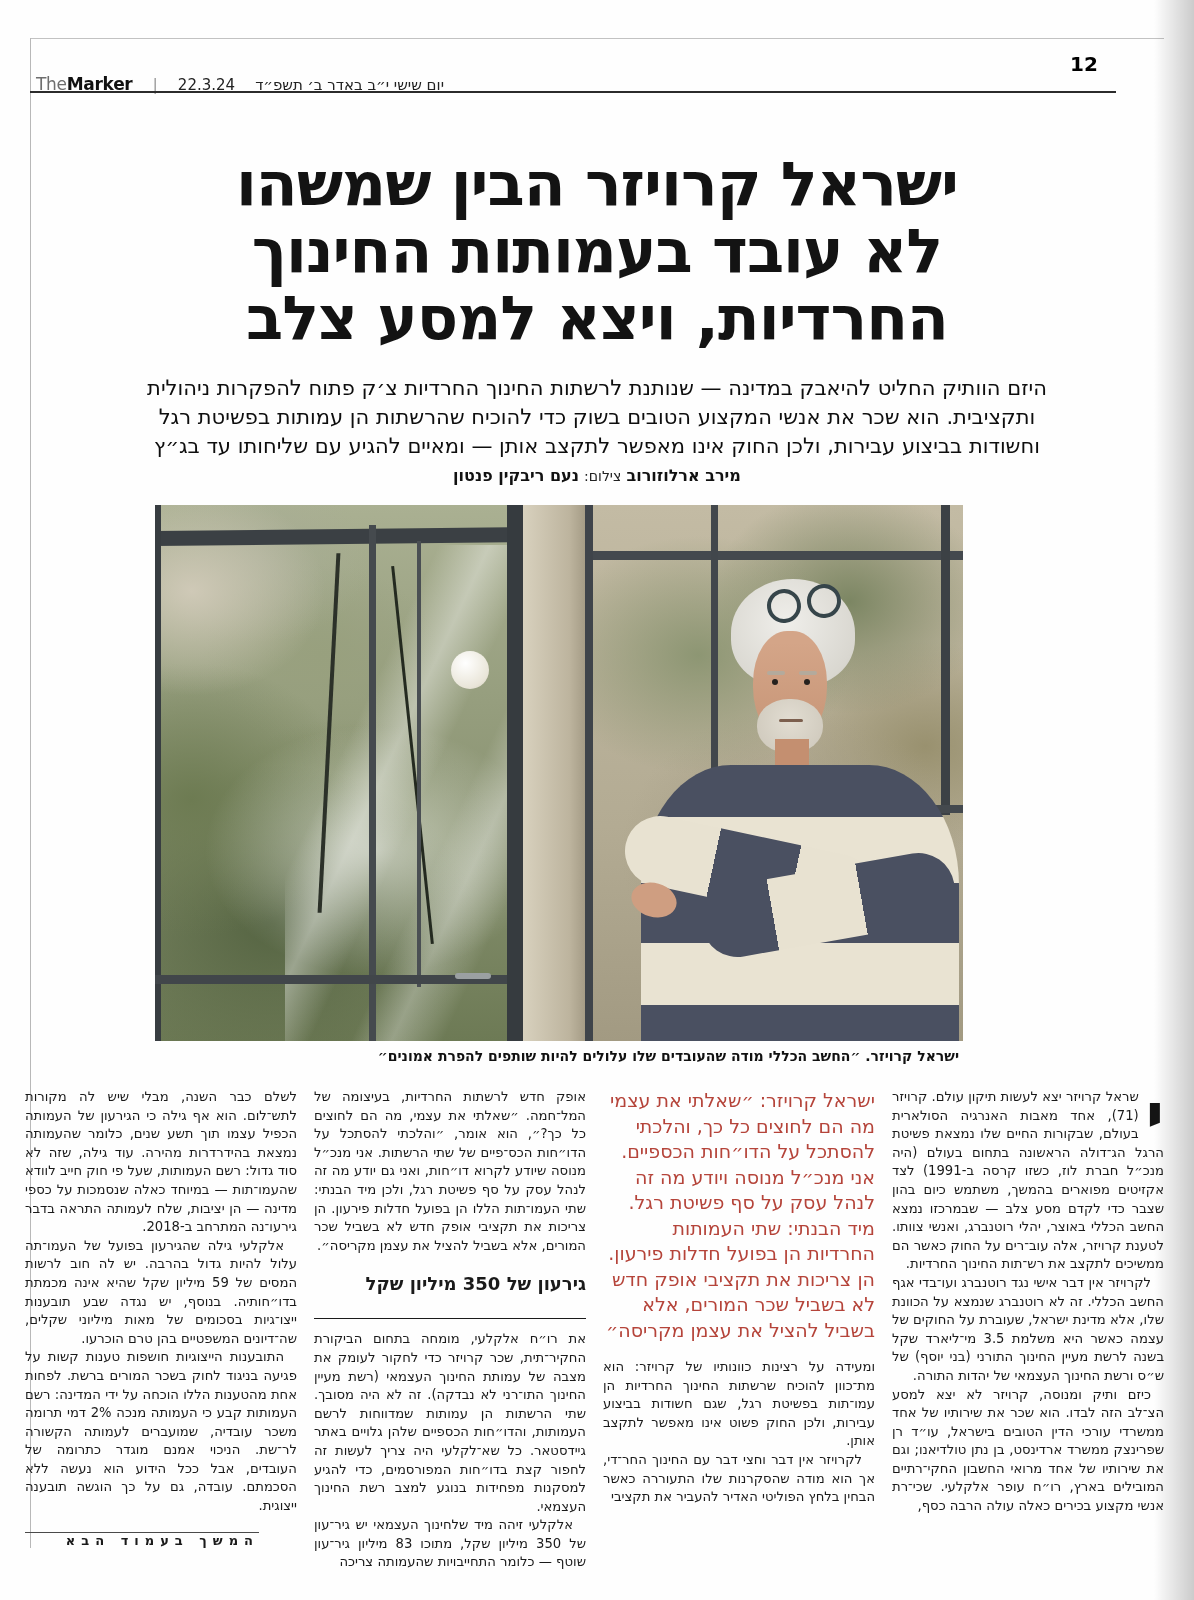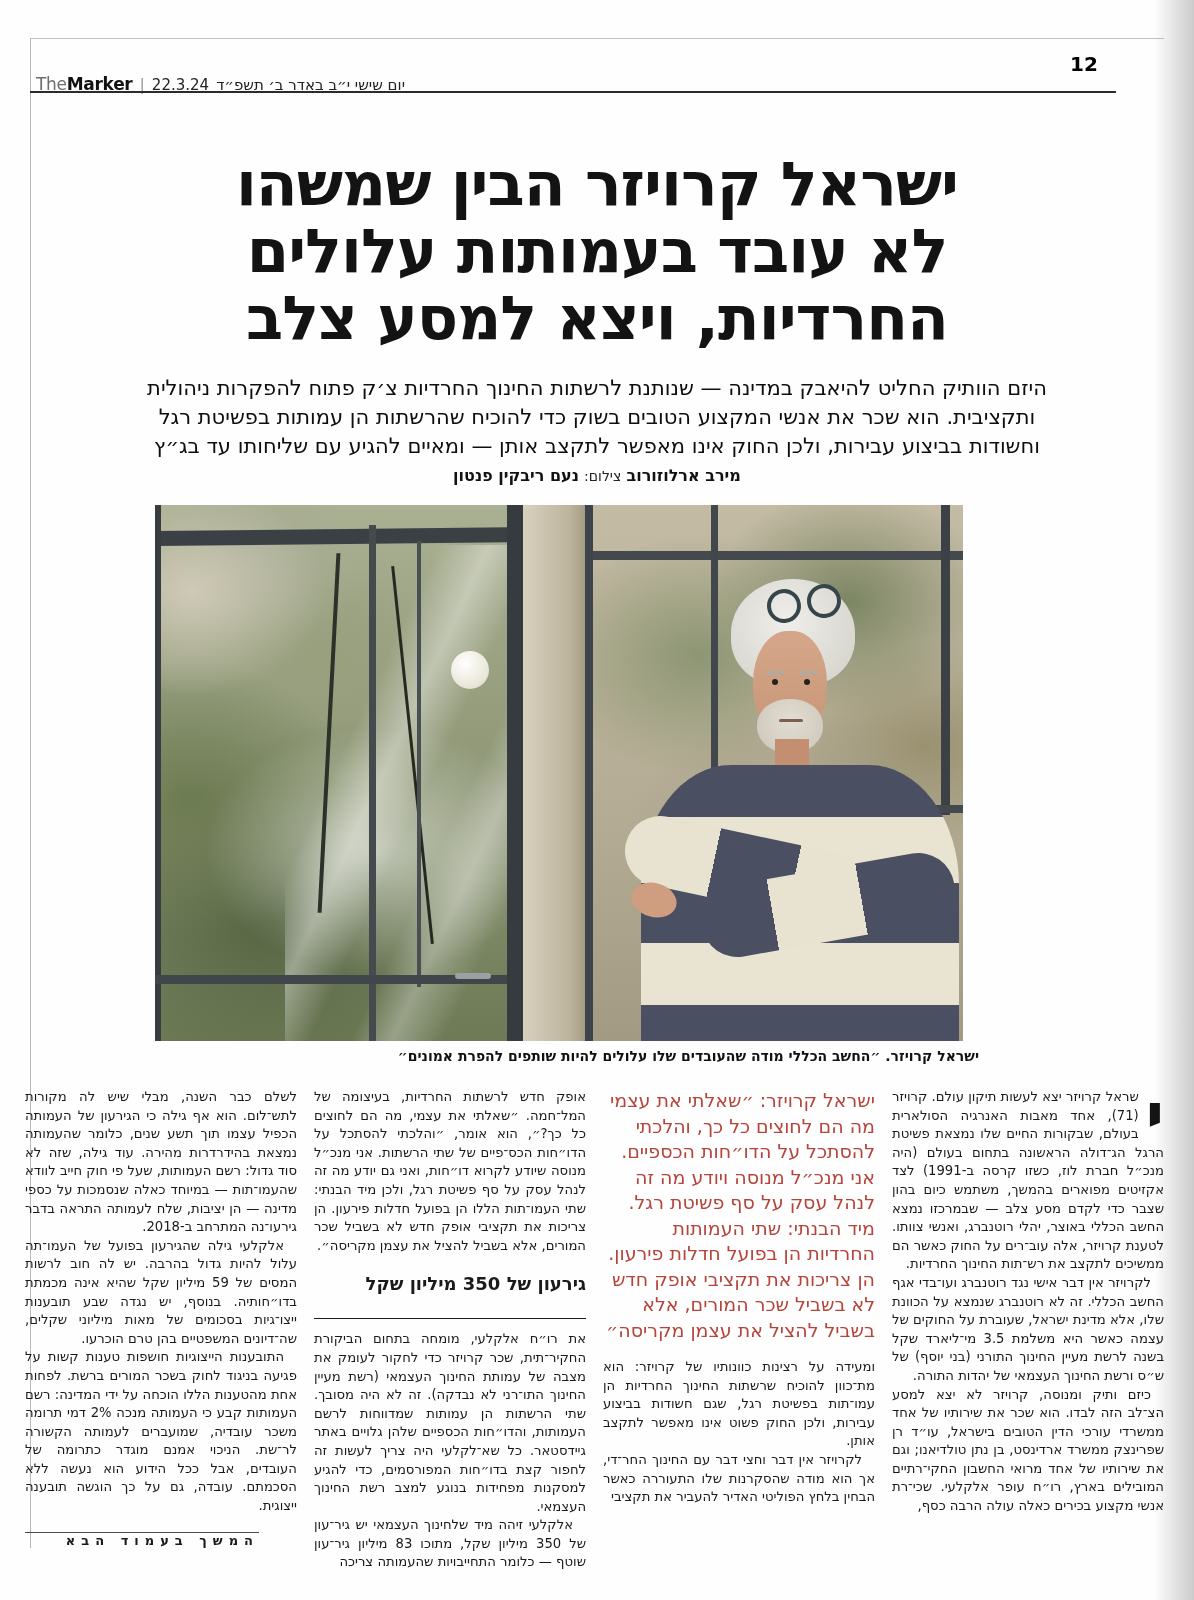--- a/index.html
+++ b/index.html
@@ -12,7 +12,7 @@
   .left-rule { position:absolute; left:30px; top:38px; width:1px; height:1510px; background:#b8b8b8; }
 
   
-  .header { position:absolute; left:36px; top:54px; direction:ltr; display:flex; align-items:baseline; gap:7px;
+  .header { position:absolute; left:36px; top:54px; direction:ltr; display:flex; align-items:baseline; gap:20px;
             font-size:15px; color:#222;text-decoration:underline; }
   .brand { font-size:17px; letter-spacing:-0.3px; }
   .brand-the { color:#6e6e6e; font-weight:400; }

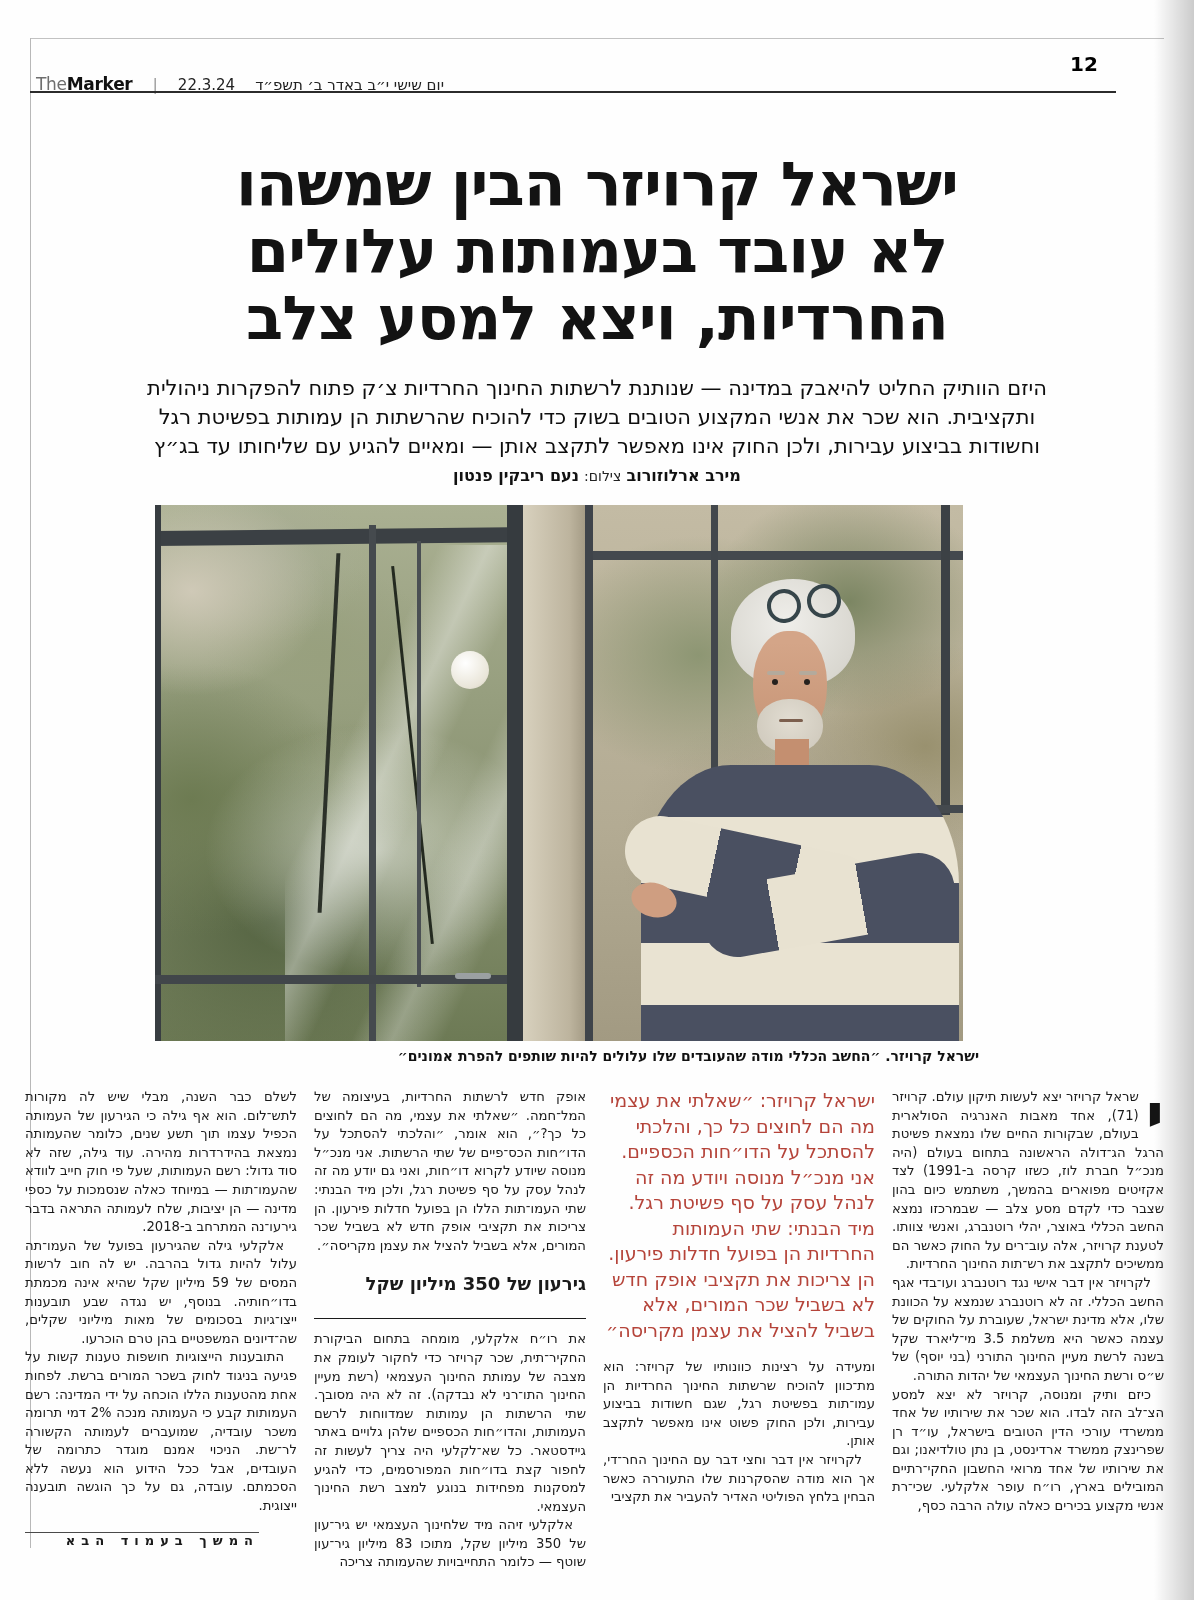--- a/index.html
+++ b/index.html
@@ -145,7 +145,7 @@
 
   <div class="headline">
     <div>ישראל קרויזר הבין שמשהו</div>
-    <div>לא עובד בעמותות עלולים</div>
+    <div>לא עובד בעמותות החינוך</div>
     <div>החרדיות, ויצא למסע צלב</div>
   </div>
 

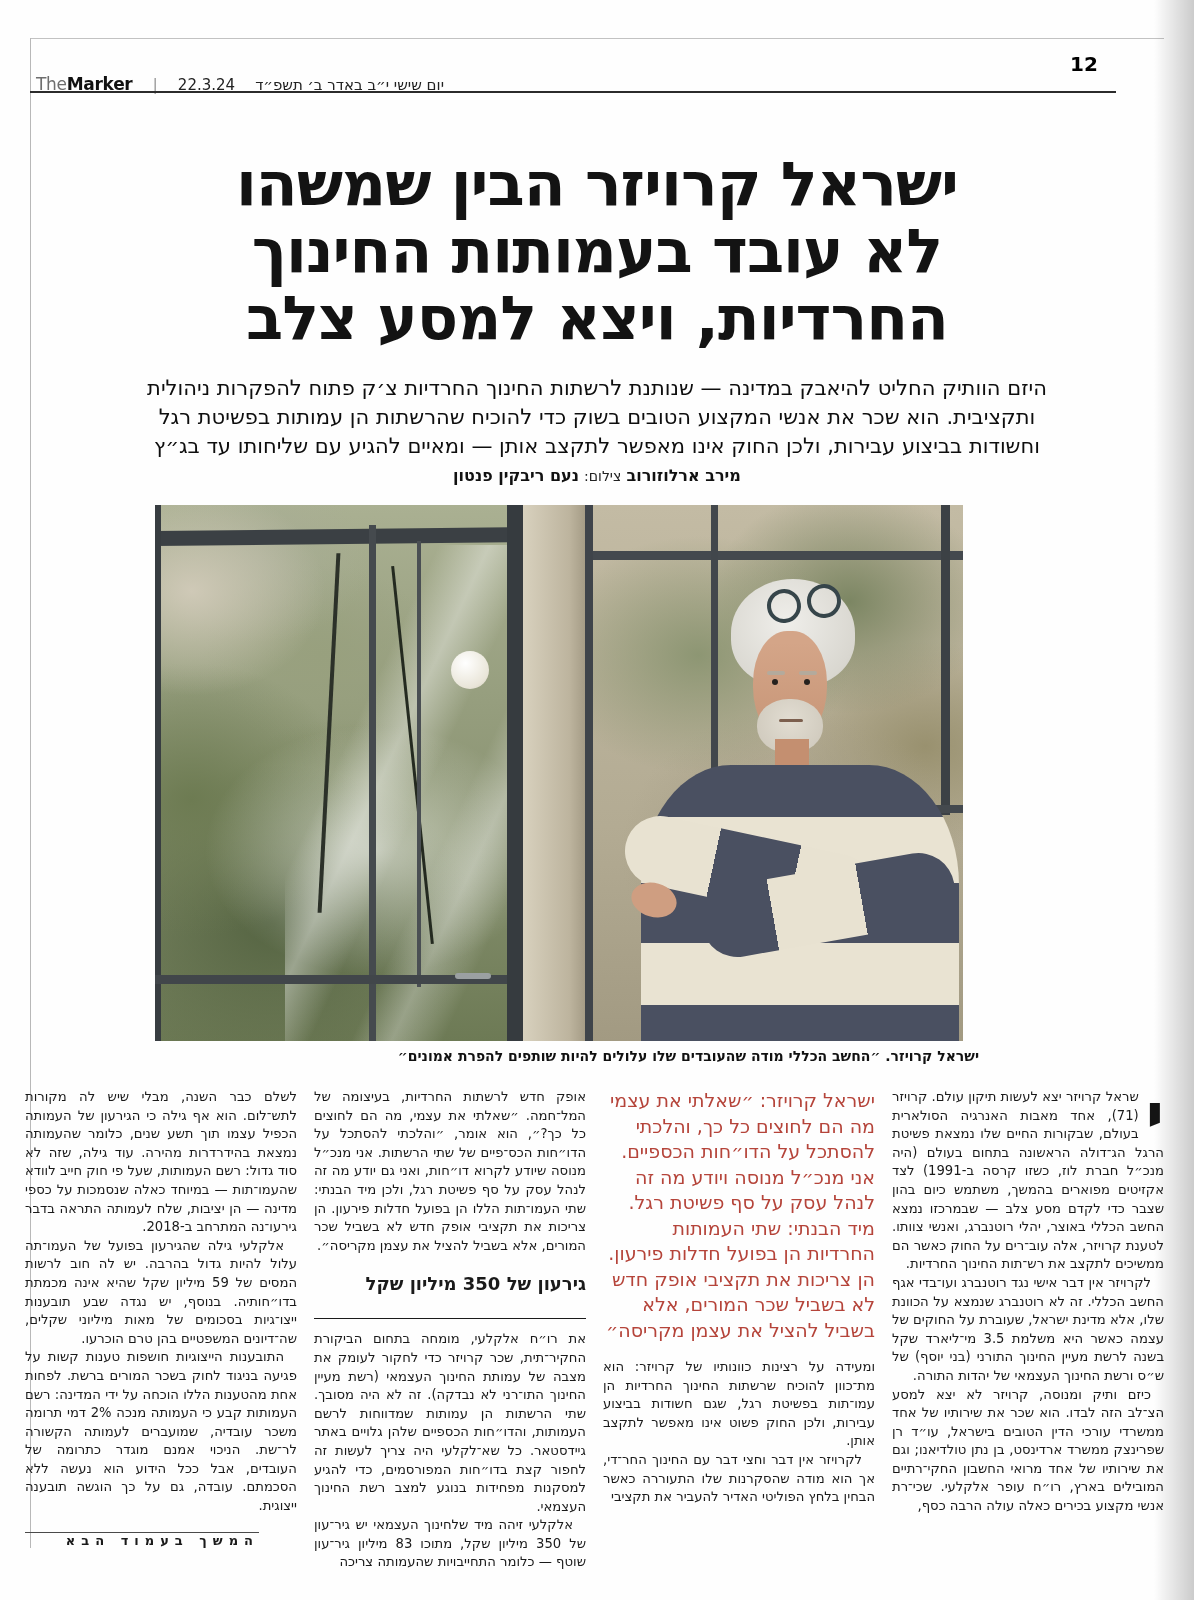--- a/index.html
+++ b/index.html
@@ -108,7 +108,7 @@
   .mn-hand { left:476px; top:378px; width:46px; height:34px; border-radius:50%;
     background:#cf9e81; transform:rotate(16deg); }
 
-  .caption { position:absolute; right:215px; top:1048px; direction:rtl; font-size:14px; font-weight:700;
+  .caption { position:absolute; right:235px; top:1048px; direction:rtl; font-size:14px; font-weight:700;
              color:#111; }
 
   

